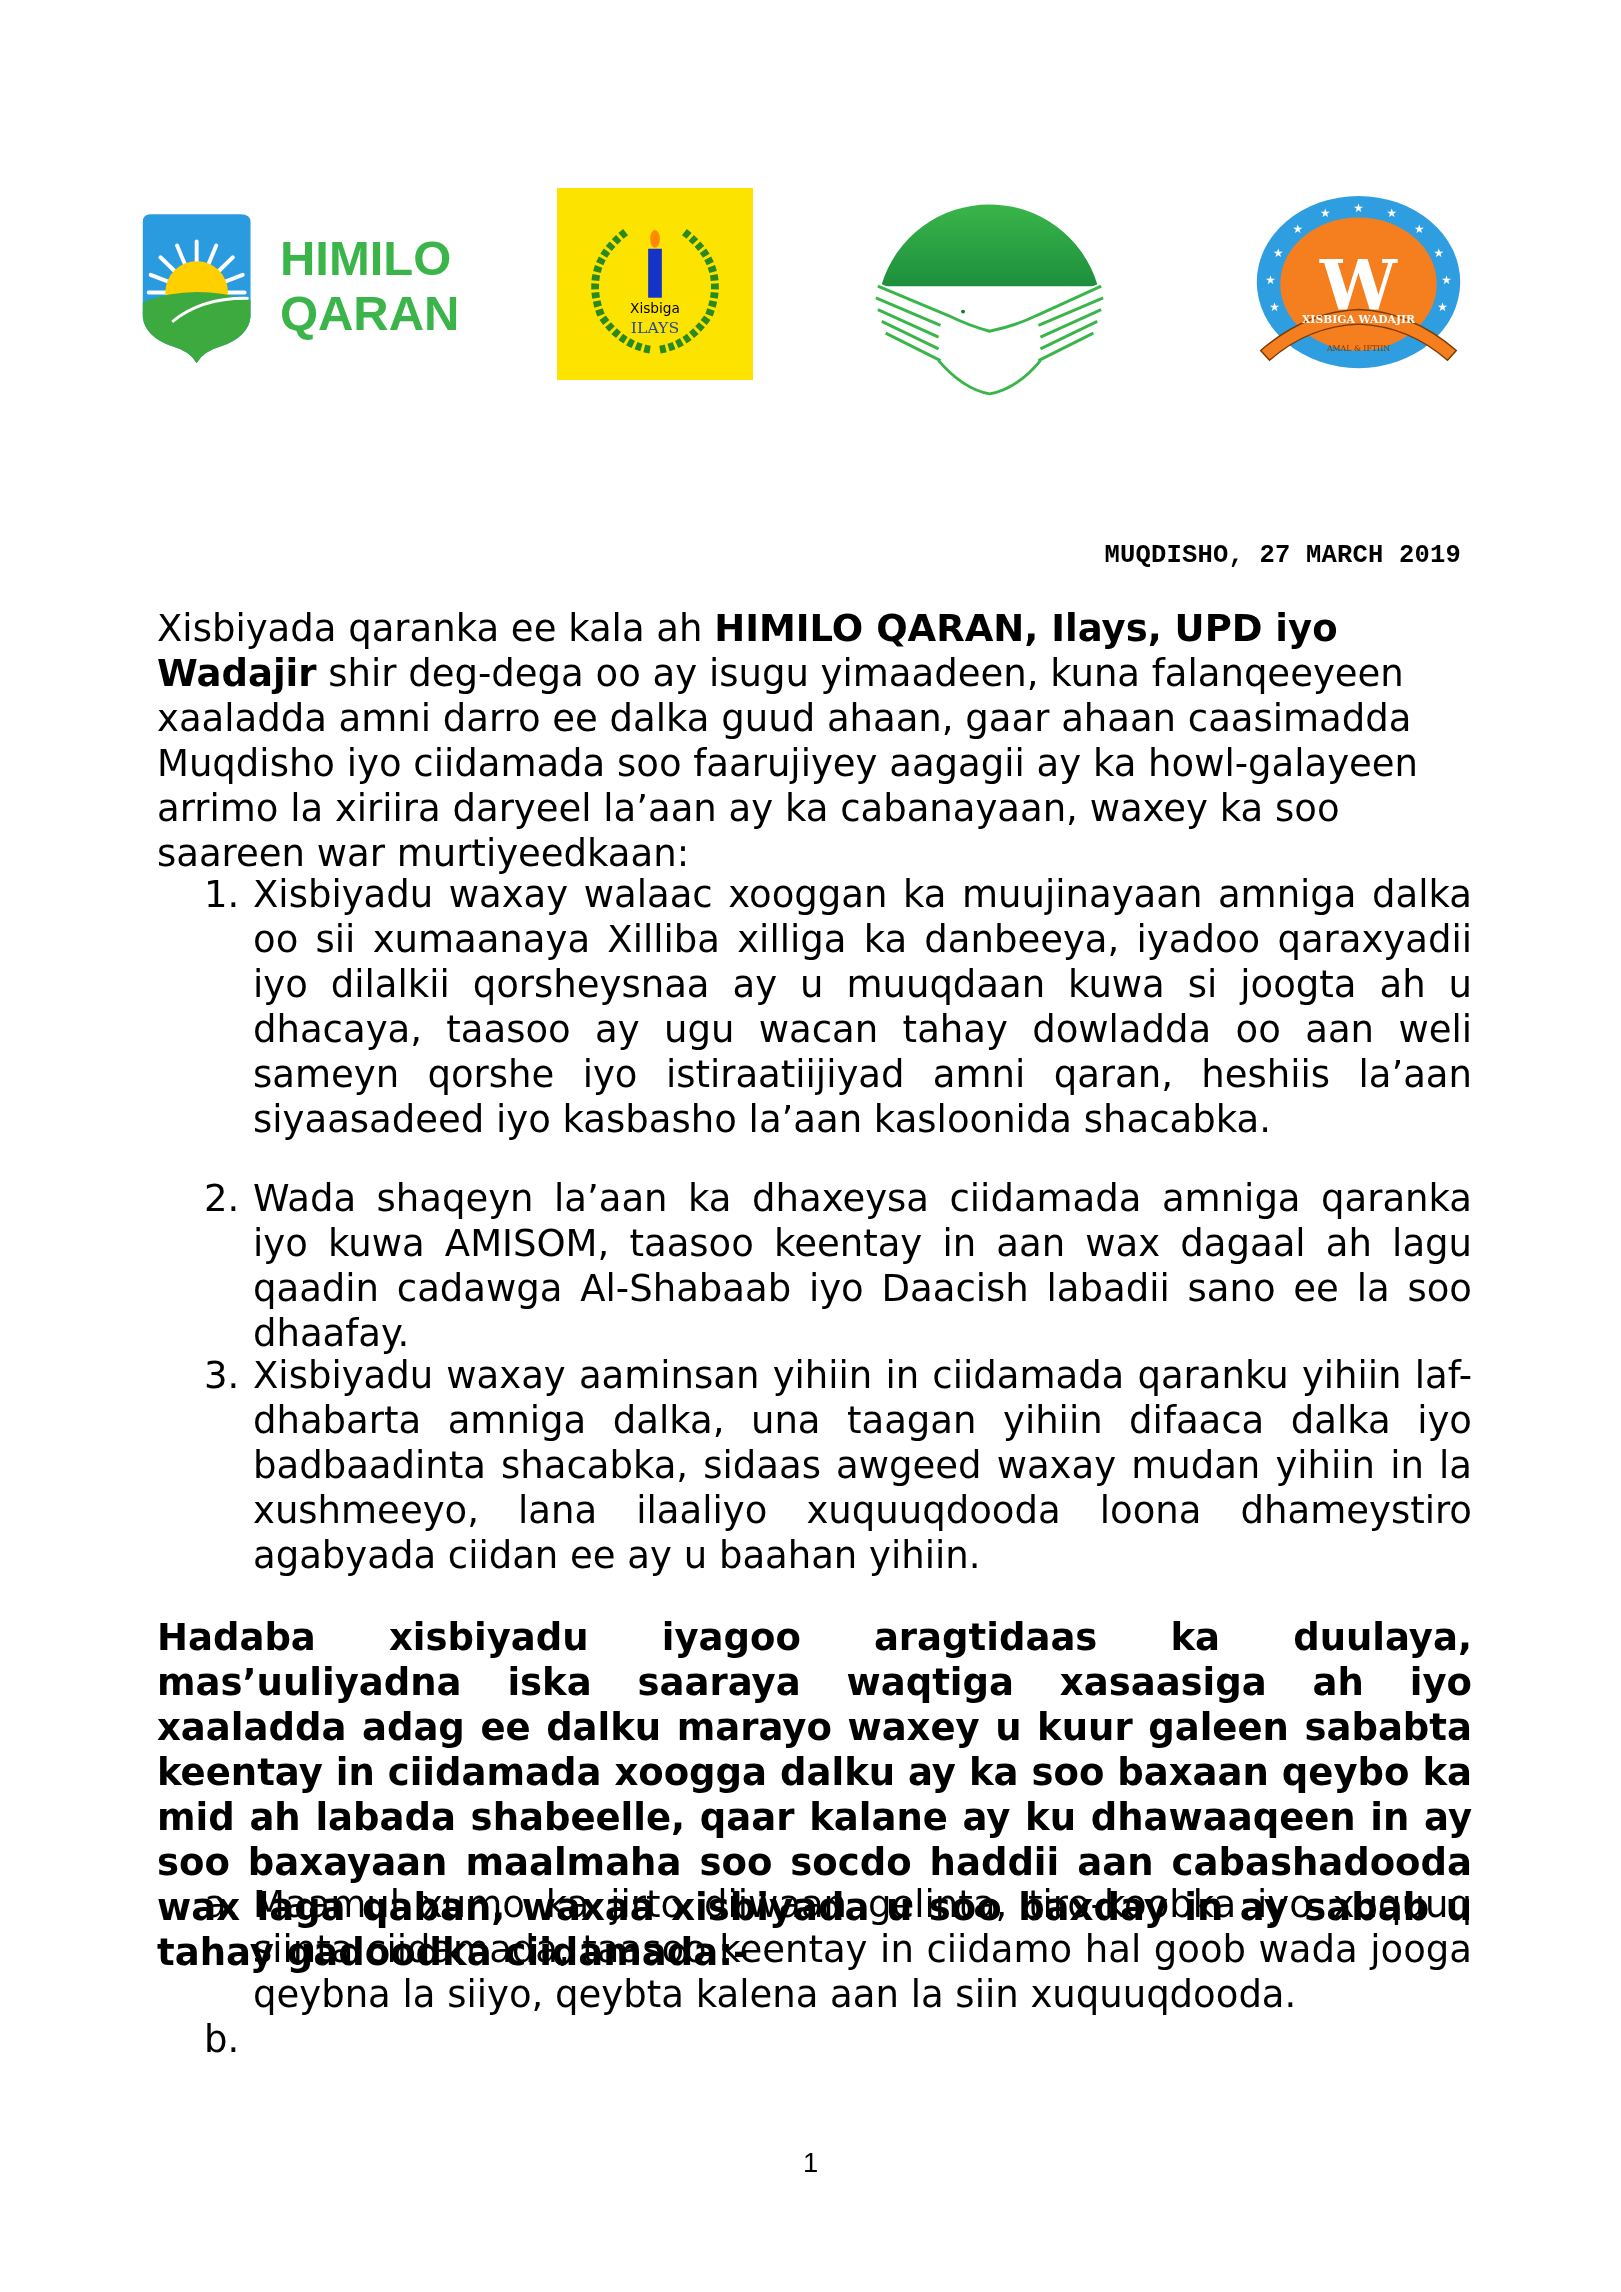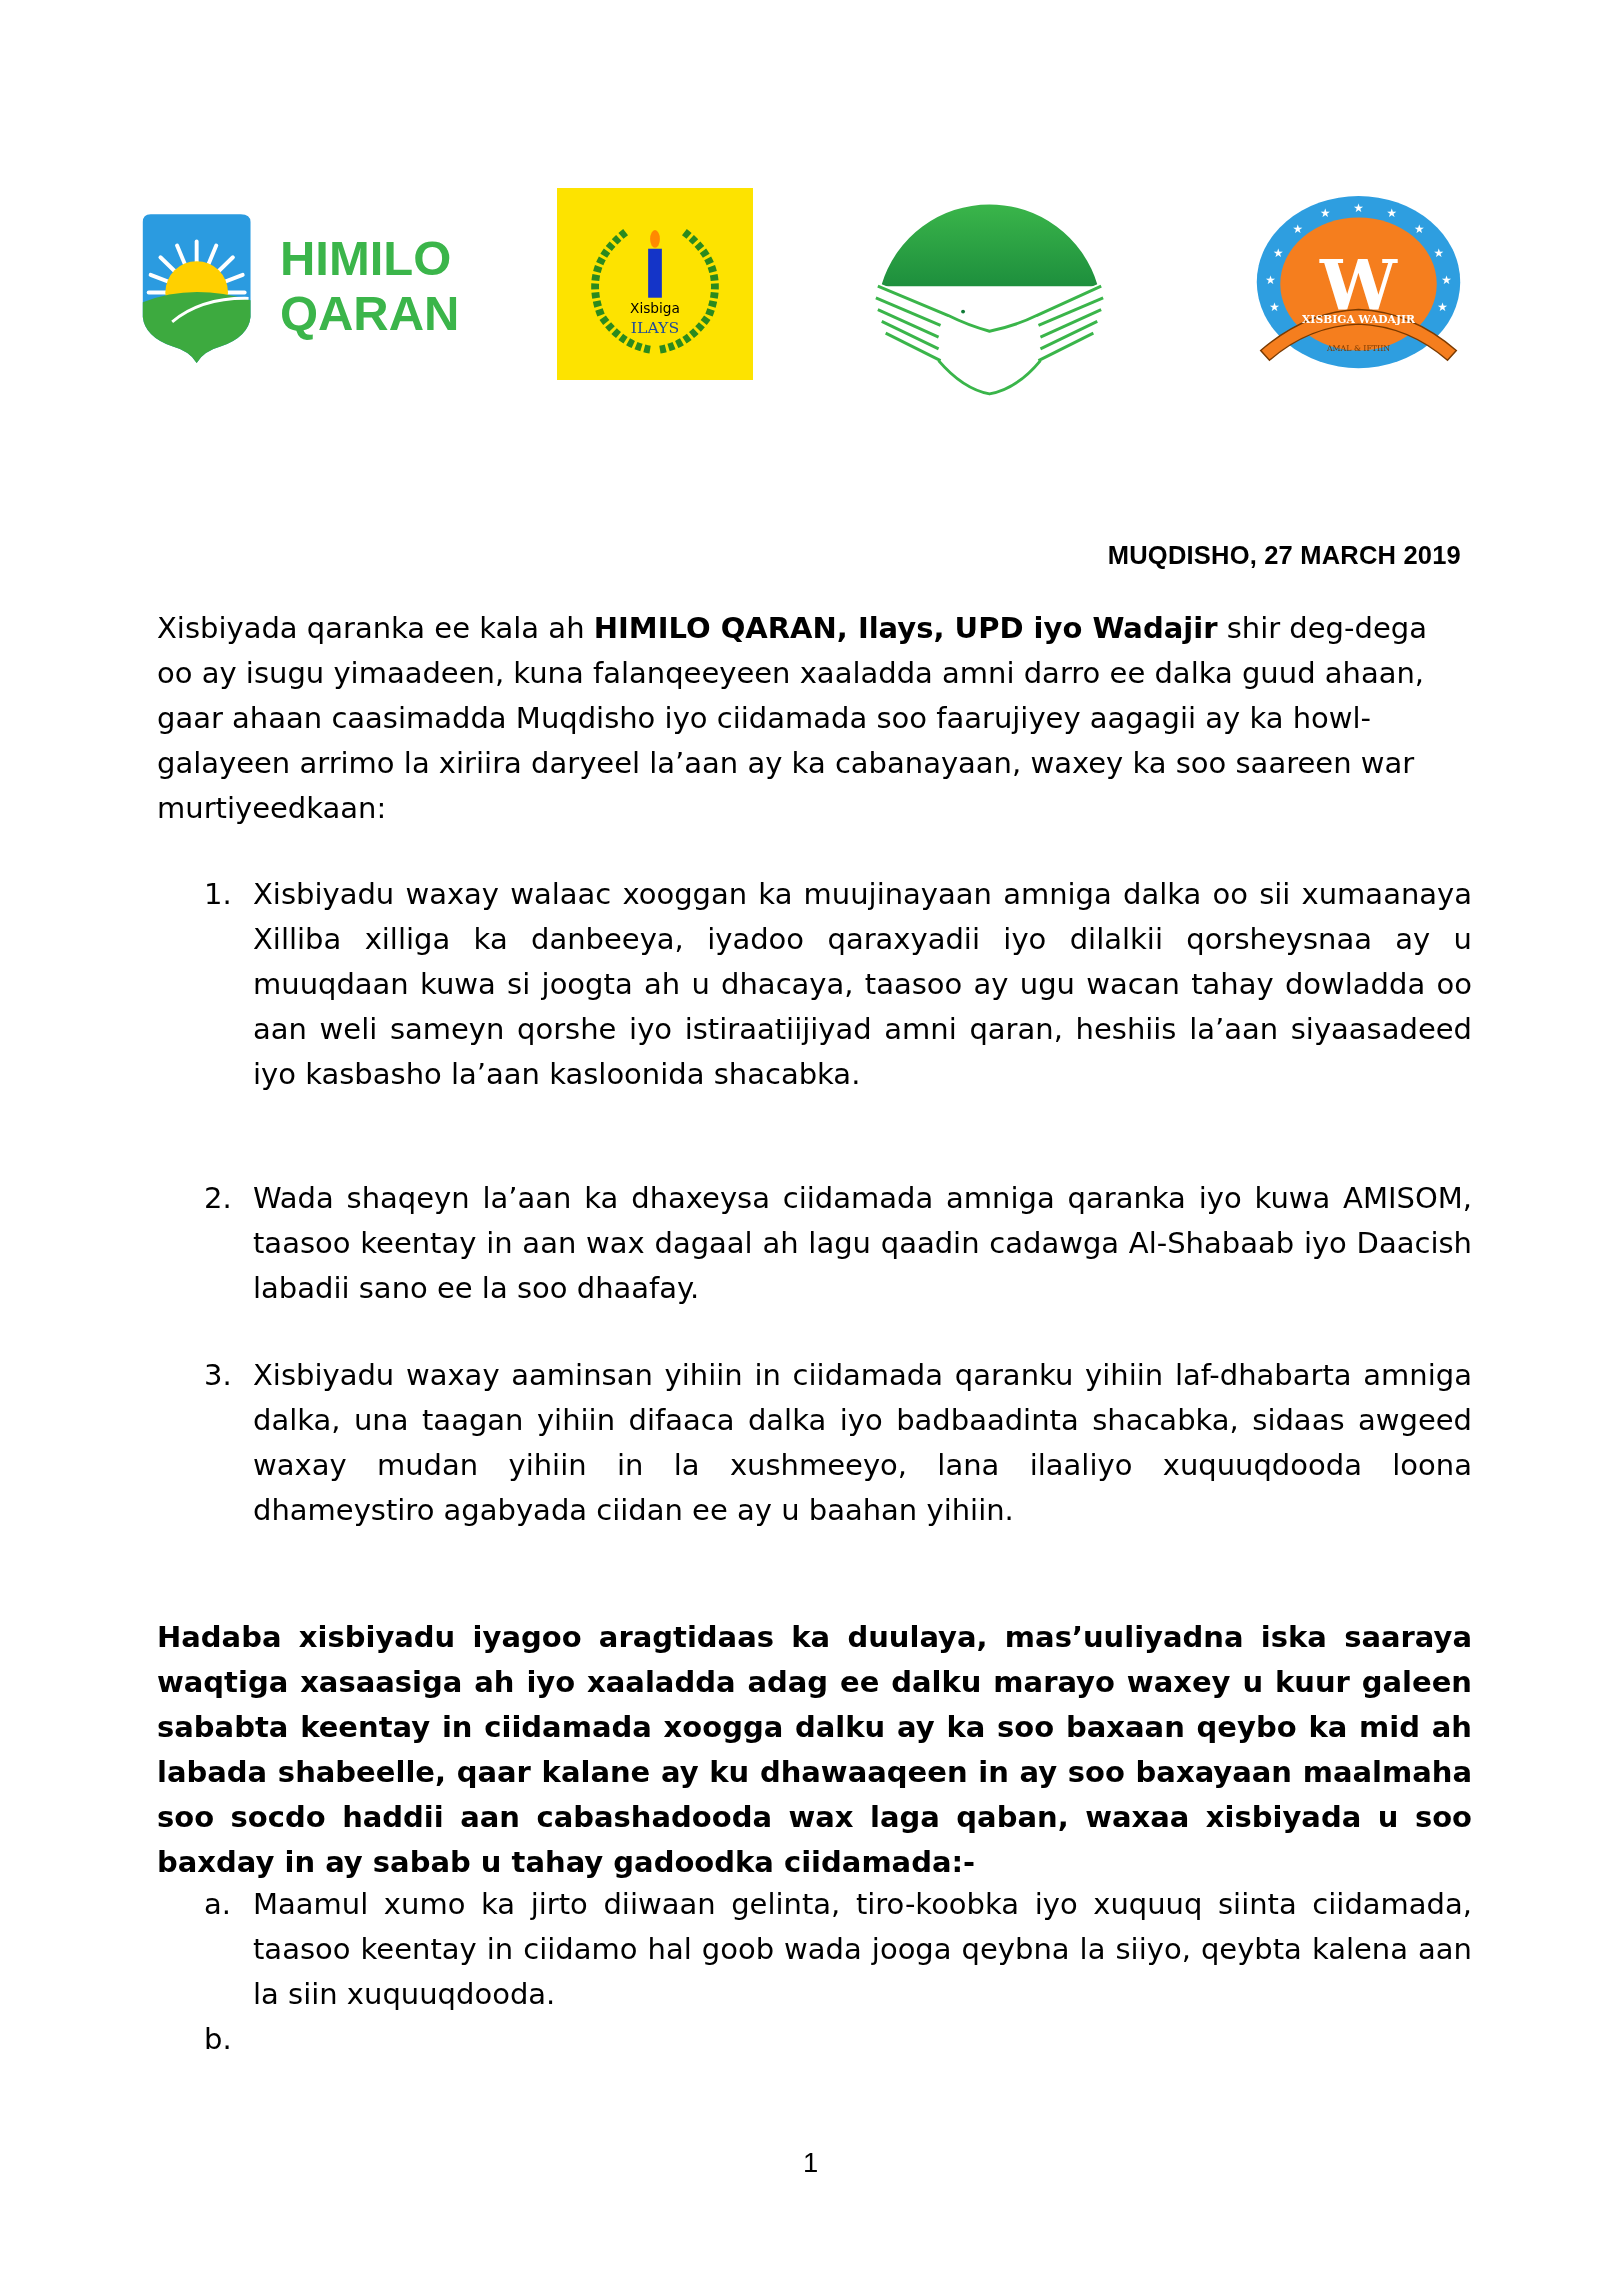--- a/index.html
+++ b/index.html
@@ -12,7 +12,7 @@
     #logo-wadajir { left: 1247px; top: 194px; width: 223px; height: 181px; }
 
     .date { position: absolute; right: 160px; top: 541px;
-      font-family: Liberation Sans, sans-serif; font-weight: bold; font-size: 25.5px; letter-spacing: 0.2px; }
+      font-family: Liberation Mono, monospace; font-weight: bold; font-size: 25.5px; letter-spacing: 0.2px; }
 
     .body-text { font-family: "DejaVu Sans", sans-serif; font-size: 29px; line-height: 45px;
       transform-origin: left top; }

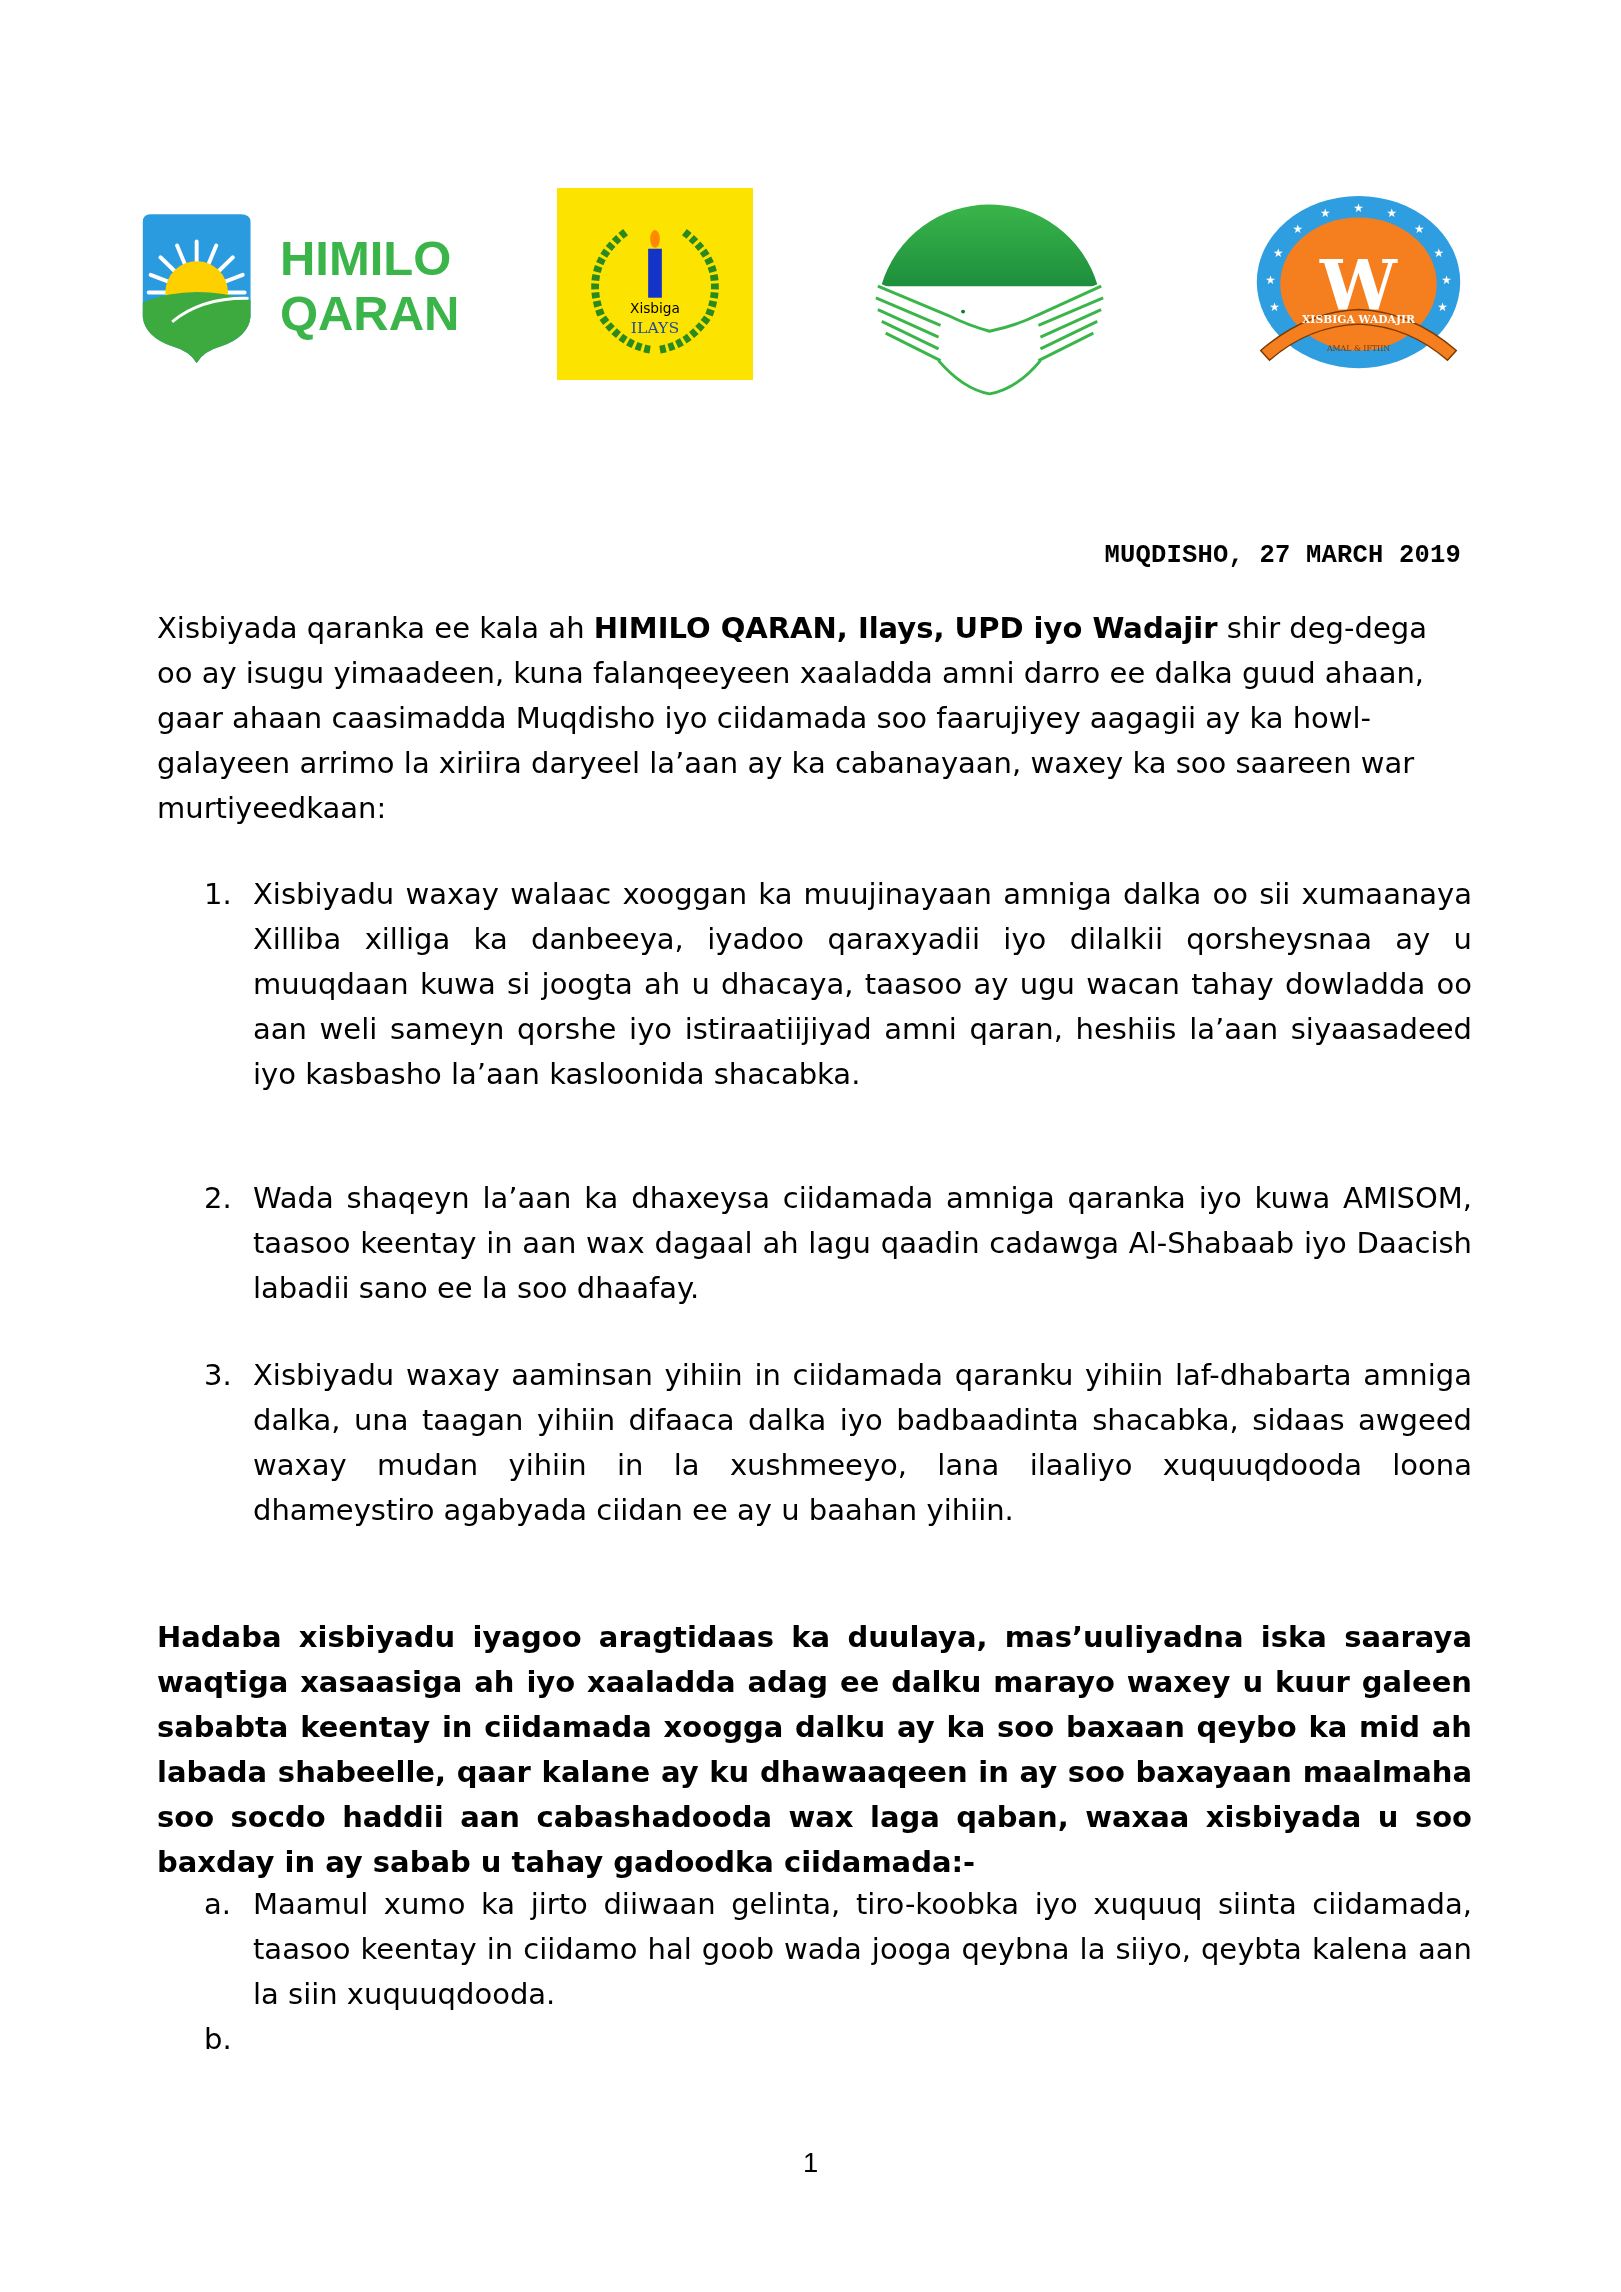--- a/index.html
+++ b/index.html
@@ -14,7 +14,7 @@
     .date { position: absolute; right: 160px; top: 541px;
       font-family: Liberation Mono, monospace; font-weight: bold; font-size: 25.5px; letter-spacing: 0.2px; }
 
-    .body-text { font-family: "DejaVu Sans", sans-serif; font-size: 29px; line-height: 45px;
+    .body-text { font-family: "DejaVu Sans", sans-serif; font-size: 37px; line-height: 45px;
       transform-origin: left top; }
     .intro { position: absolute; left: 157px; top: 606px; width: 1313px; }
     .intro p { margin: 0; }

